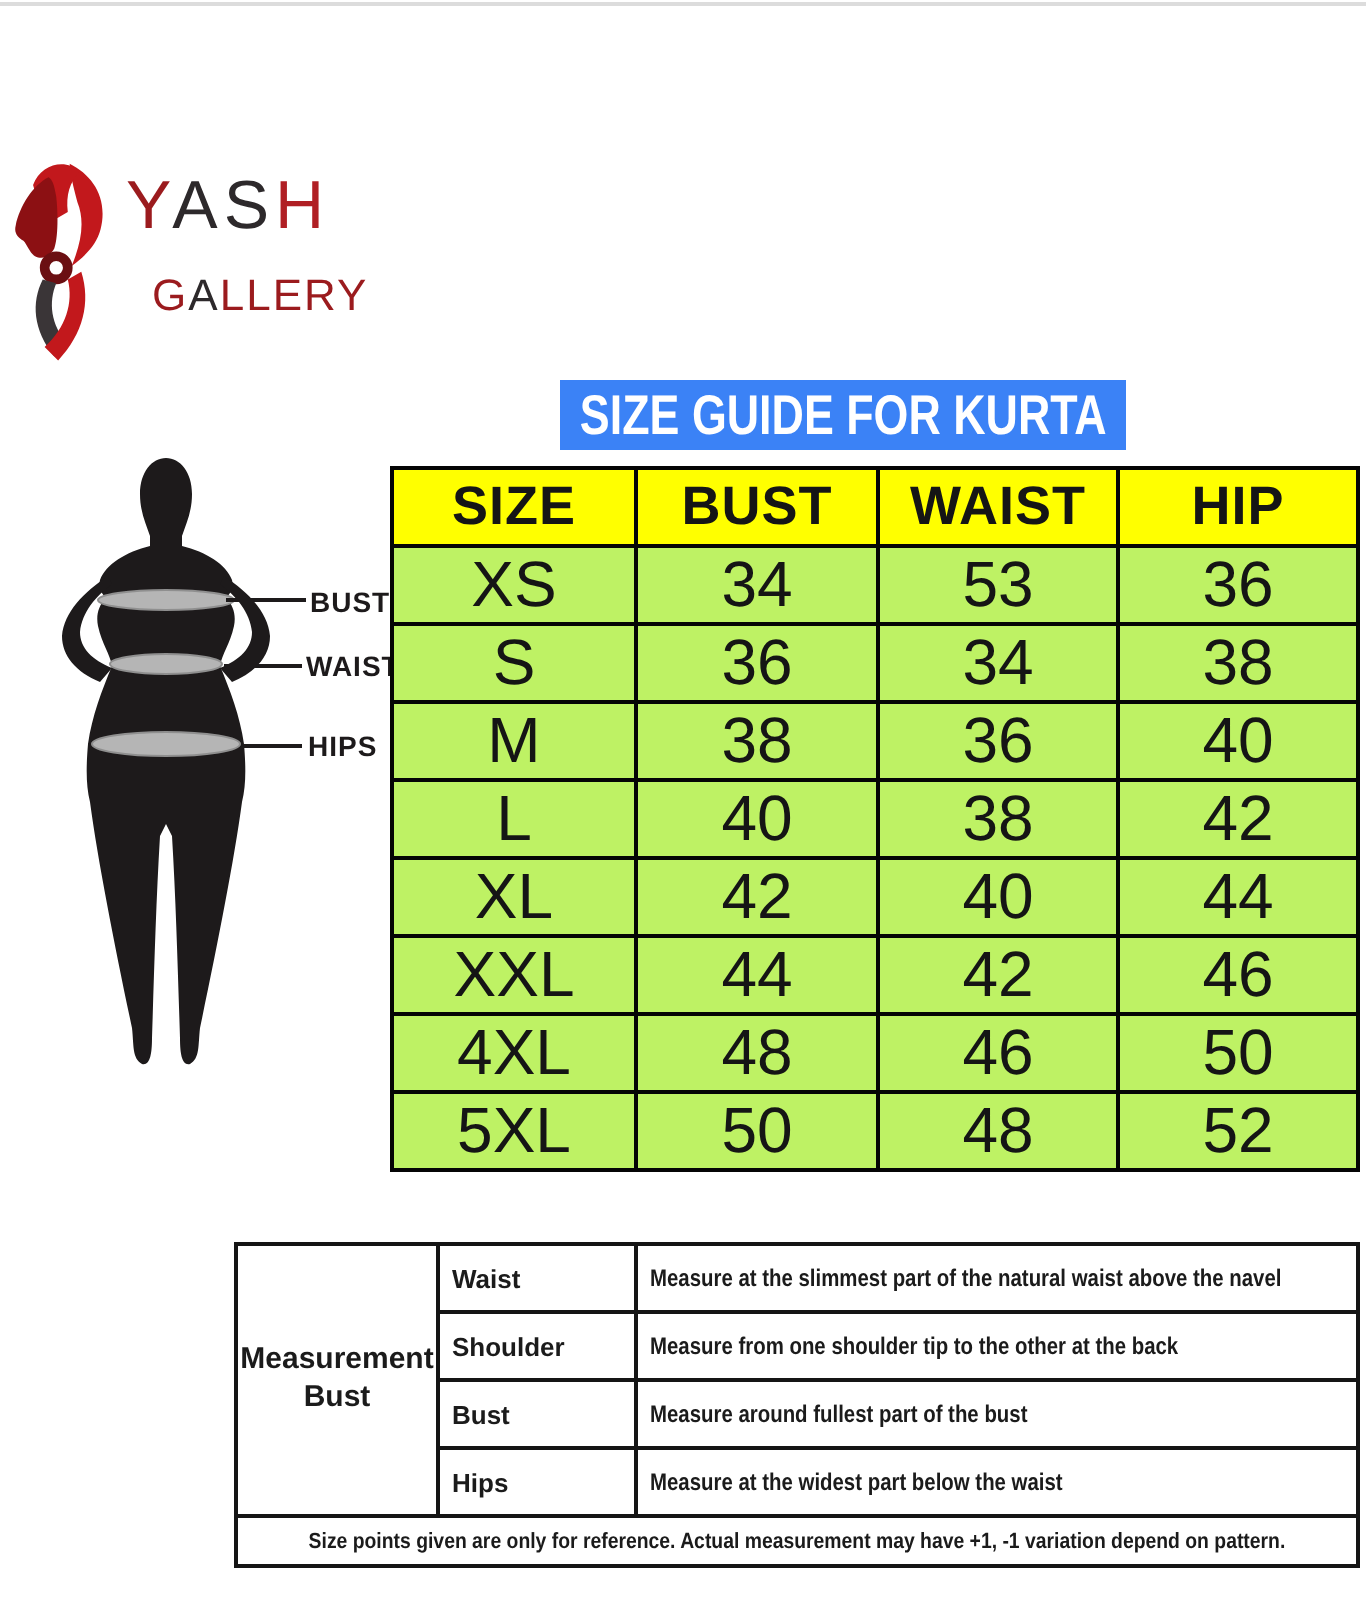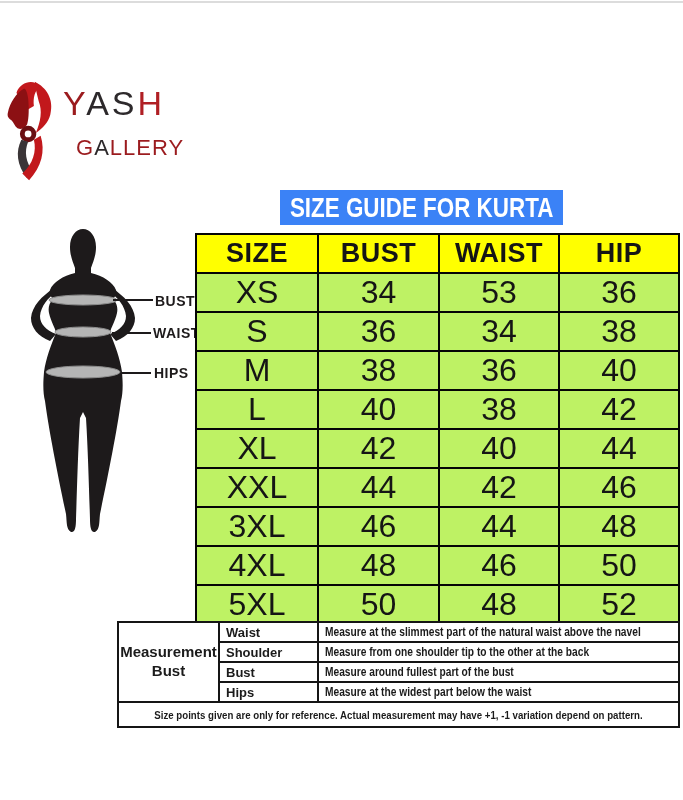--- a/index.html
+++ b/index.html
@@ -138,12 +138,6 @@
         <td>46</td>
       </tr>
       <tr>
-        <td>3XL</td>
-        <td>46</td>
-        <td>44</td>
-        <td>48</td>
-      </tr>
-      <tr>
         <td>4XL</td>
         <td>48</td>
         <td>46</td>

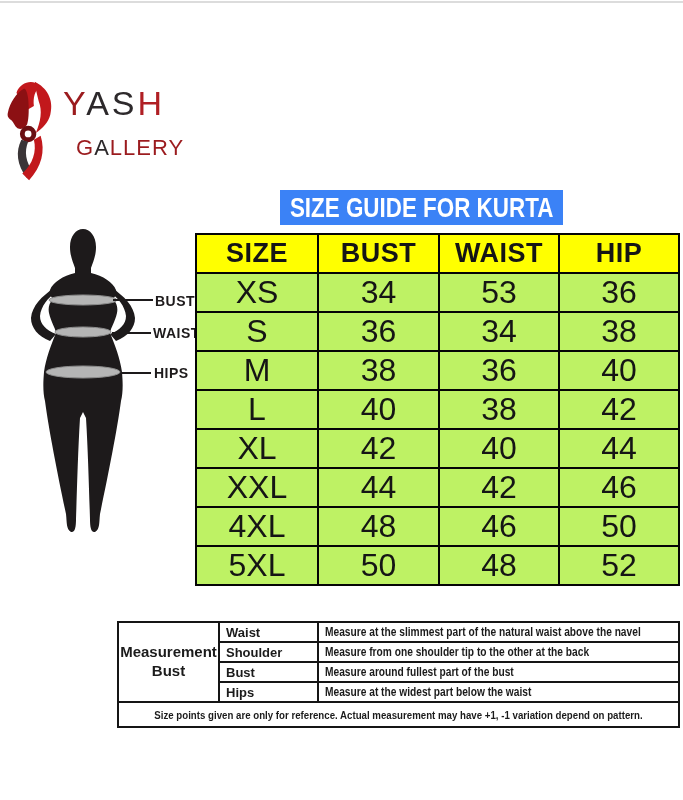--- a/index.html
+++ b/index.html
@@ -40,7 +40,7 @@
   .mg-table td, .mg-table th { border:2px solid #151515; color:#1b1b1b; vertical-align:middle; background:#fff; }
   .mg-title { text-align:center; font-size:15px; font-weight:700; line-height:1.25; }
   .mg-label { text-align:left; font-size:13px; font-weight:700; padding:0 0 0 6px; height:19px; }
-  .mg-desc { text-align:left; font-size:12px; font-weight:700; padding:0 0 0 6px; height:20px; white-space:nowrap; overflow:hidden; }
+  .mg-desc { text-align:left; font-size:12px; font-weight:700; padding:0 0 0 6px; height:34px; white-space:nowrap; overflow:hidden; }
   .mg-desc span { display:inline-block; transform:scaleX(.85); transform-origin:left center; white-space:nowrap; }
   .mg-note { text-align:center; font-size:11px; font-weight:700; height:25px; white-space:nowrap; overflow:hidden; }
   .mg-note span { display:inline-block; transform:scaleX(.88); transform-origin:center; white-space:nowrap; }

